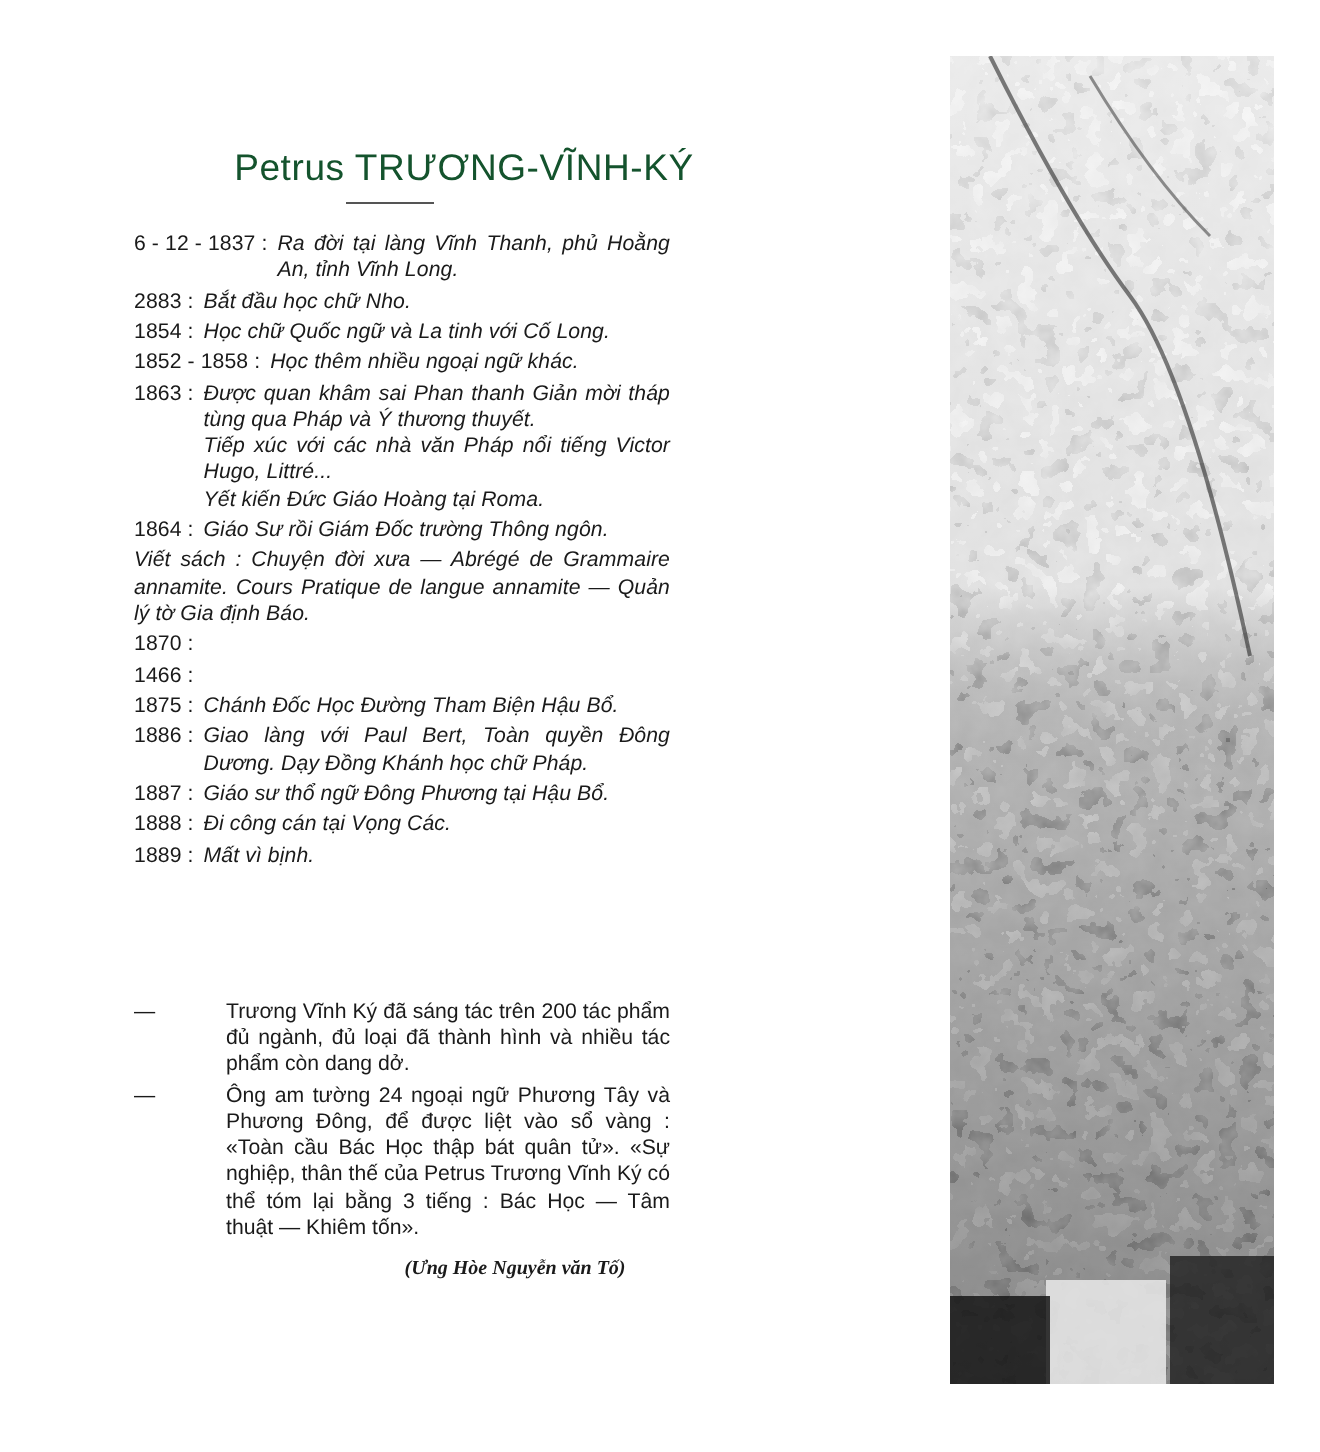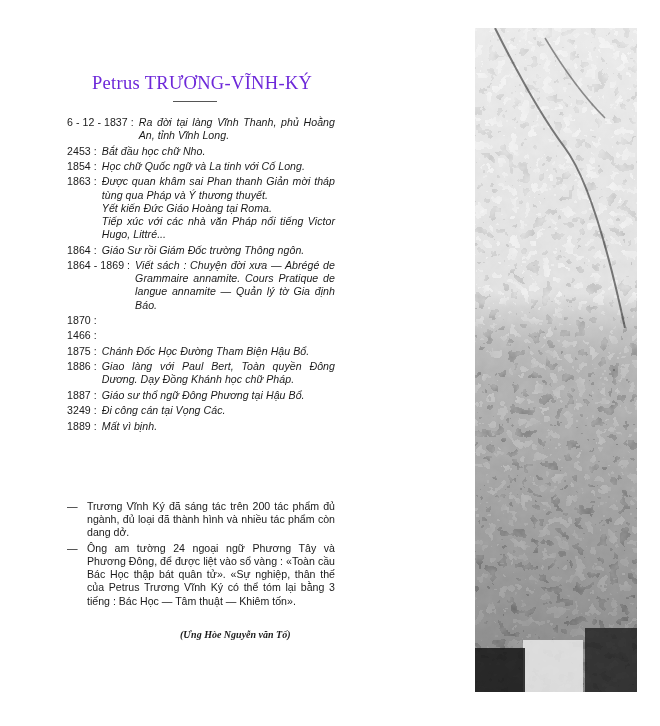--- a/index.html
+++ b/index.html
@@ -8,9 +8,9 @@
       font-family: "Liberation Sans", "DejaVu Sans", sans-serif; color: #1a1a1a;
     }
     .page-title {
-      position: absolute; left: 92px; top: 73px; width: 280px; text-align: left;
-      font-family: Liberation Serif, serif; font-size: 18.5px; letter-spacing: 0.3px;
-      color: #6d28d9; white-space: nowrap;
+      position: absolute; left: 92px; top: 73px; width: 280px; text-align: center;
+      font-family: Liberation Sans, sans-serif; font-size: 18.5px; letter-spacing: 0.3px;
+      color: #14532d; white-space: nowrap;
     }
     .title-rule {
       position: absolute; left: 173px; top: 101px; width: 44px; height: 0;

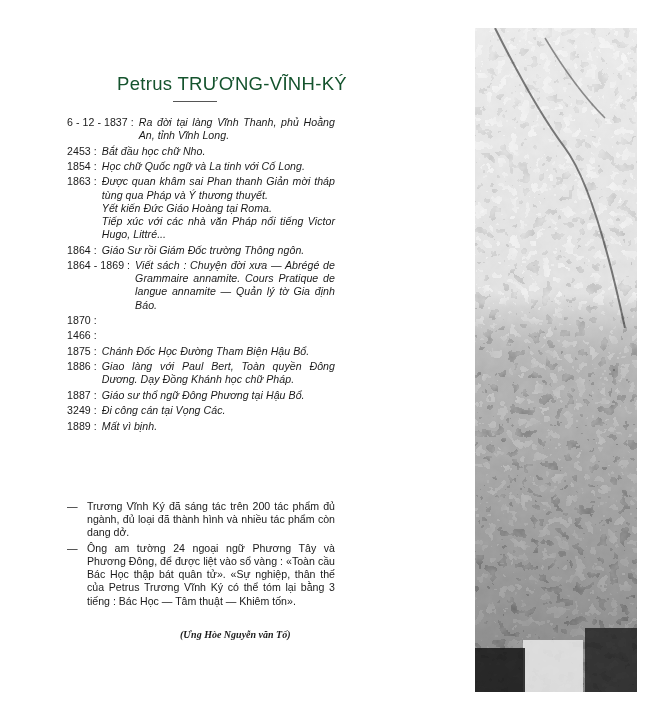--- a/index.html
+++ b/index.html
@@ -53,7 +53,7 @@
       </div>
   </div>
   <div class="entry">
-    <span class="date">2453 :</span>
+    <span class="date">2883 :</span>
     <div class="desc">
         <p>Bắt đầu học chữ Nho.</p>
       </div>

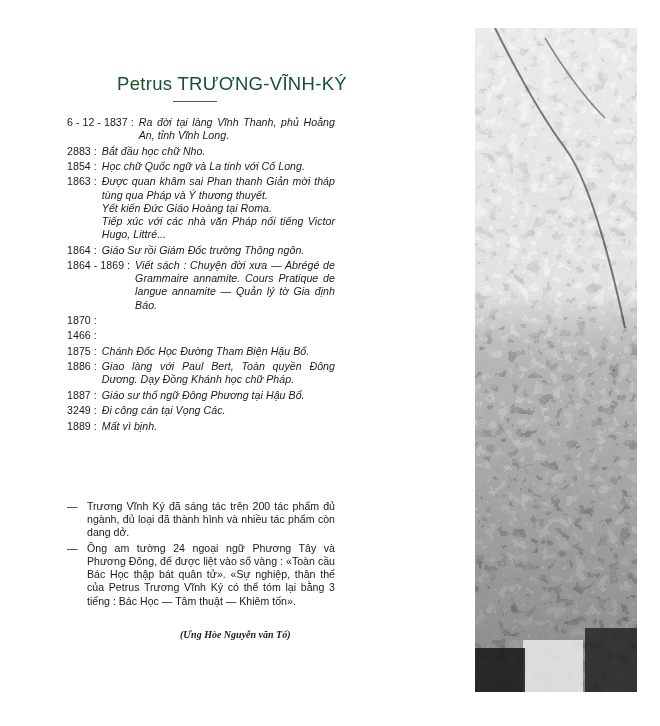--- a/index.html
+++ b/index.html
@@ -62,6 +62,12 @@
     <span class="date">1854 :</span>
     <div class="desc">
         <p>Học chữ Quốc ngữ và La tinh với Cố Long.</p>
+      </div>
+  </div>
+  <div class="entry">
+    <span class="date">1852 - 1858 :</span>
+    <div class="desc">
+        <p>Học thêm nhiều ngoại ngữ khác.</p>
       </div>
   </div>
   <div class="entry">

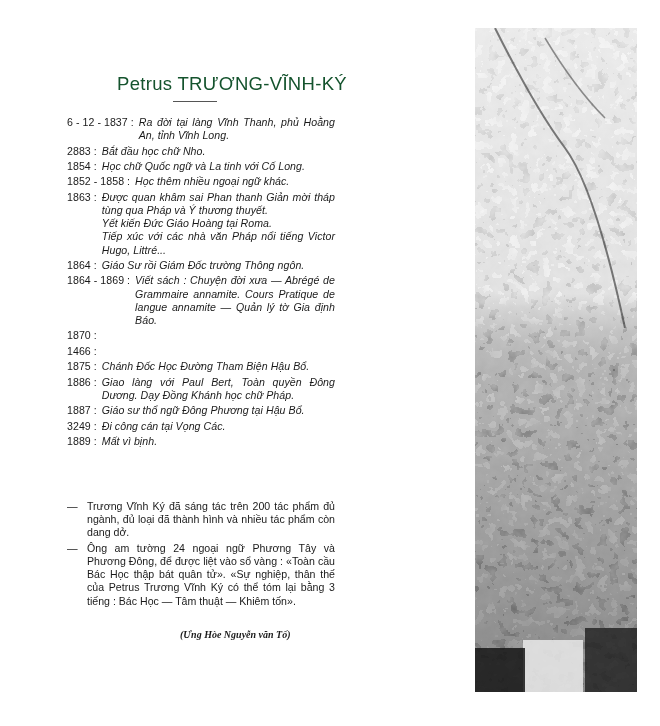--- a/index.html
+++ b/index.html
@@ -74,8 +74,8 @@
     <span class="date">1863 :</span>
     <div class="desc">
       <p>Được quan khâm sai Phan thanh Giản mời tháp tùng qua Pháp và Ý thương thuyết.</p>
+      <p>Tiếp xúc với các nhà văn Pháp nổi tiếng Victor Hugo, Littré...</p>
       <p>Yết kiến Đức Giáo Hoàng tại Roma.</p>
-      <p>Tiếp xúc với các nhà văn Pháp nổi tiếng Victor Hugo, Littré...</p>
     </div>
   </div>
   <div class="entry">

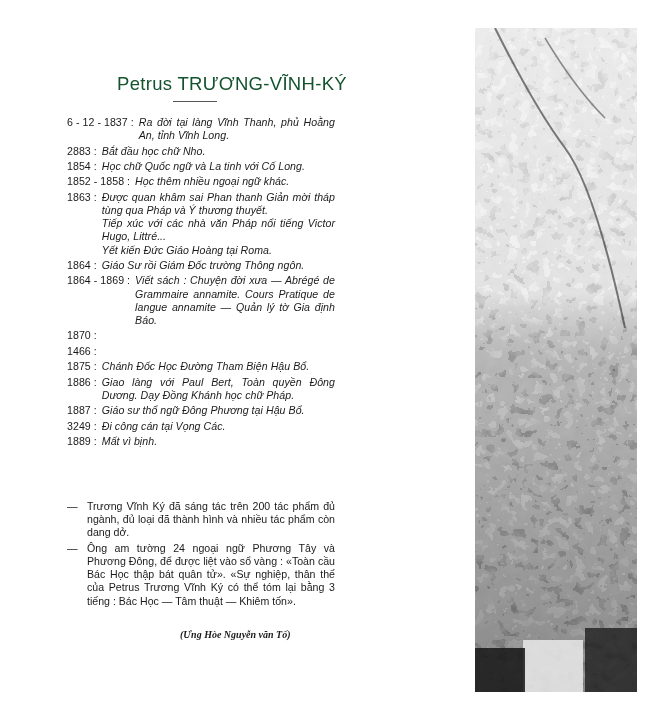--- a/index.html
+++ b/index.html
@@ -85,7 +85,6 @@
       </div>
   </div>
   <div class="entry">
-    <span class="date">1864 - 1869 :</span>
     <div class="desc">
         <p>Viết sách : Chuyện đời xưa — Abrégé de Grammaire annamite. Cours Pratique de langue annamite — Quản lý tờ Gia định Báo.</p>
       </div>

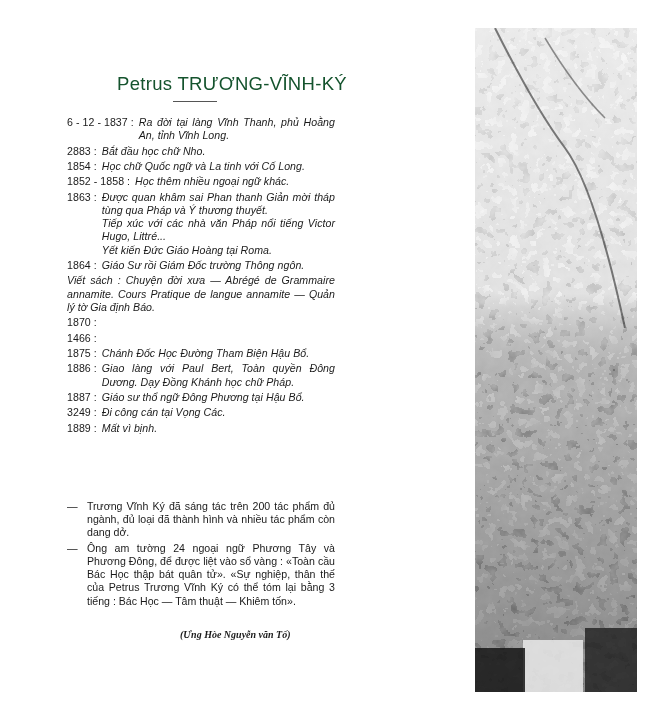--- a/index.html
+++ b/index.html
@@ -114,7 +114,7 @@
       </div>
   </div>
   <div class="entry">
-    <span class="date">3249 :</span>
+    <span class="date">1888 :</span>
     <div class="desc">
         <p>Đi công cán tại Vọng Các.</p>
       </div>

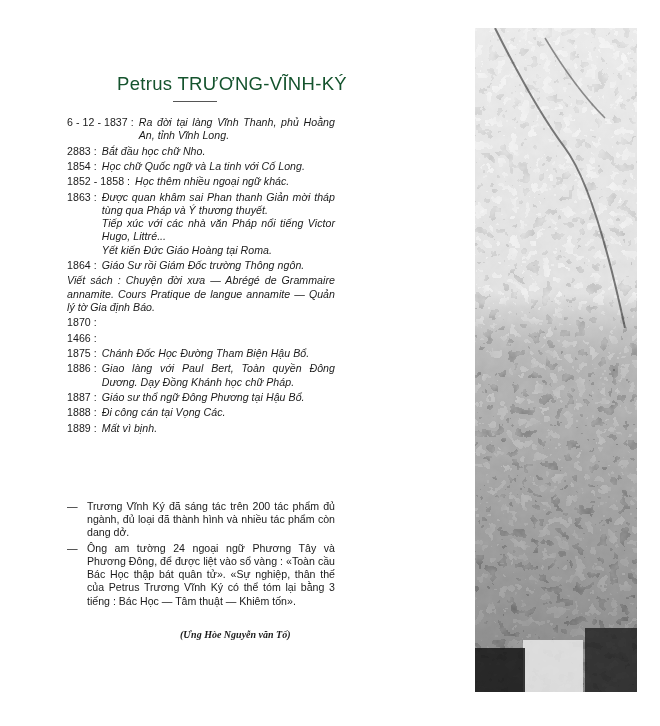--- a/index.html
+++ b/index.html
@@ -27,7 +27,7 @@
     .notes { position: absolute; left: 67px; top: 500px; width: 268px; font-size: 10.6px; line-height: 13.2px; }
     .note { display: flex; margin-bottom: 2.2px; }
     .note .dash { flex: 0 0 20px; }
-    .note .text { flex: 1 1 auto; text-align: justify; }
+    .note .text { flex: 1 1 auto; text-align: justify; margin-left: 26px; }
     .signature {
       position: absolute; left: 180px; top: 629px; width: 155px; text-align: left;
       font-family: "Liberation Serif", "DejaVu Serif", serif; font-style: italic; font-weight: bold;

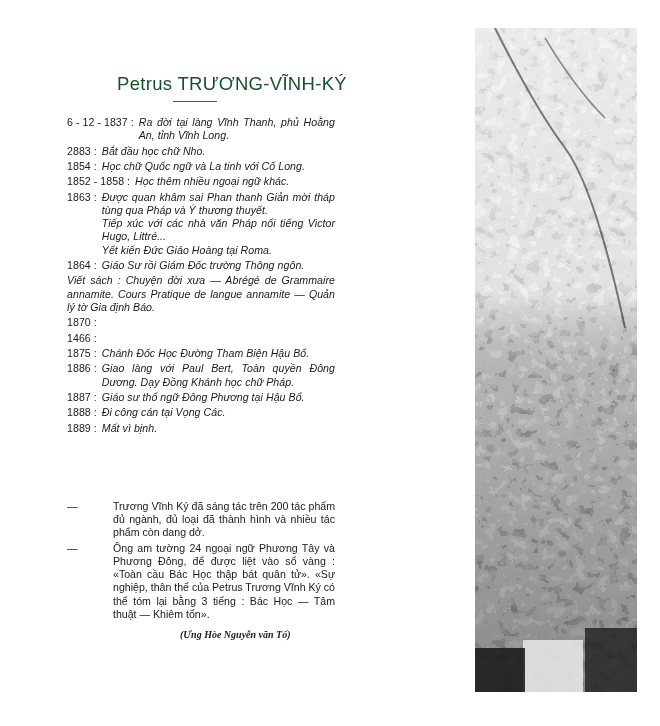--- a/index.html
+++ b/index.html
@@ -29,7 +29,7 @@
     .note .dash { flex: 0 0 20px; }
     .note .text { flex: 1 1 auto; text-align: justify; margin-left: 26px; }
     .signature {
-      position: absolute; left: 180px; top: 629px; width: 155px; text-align: left;
+      position: absolute; left: 180px; top: 629px; width: 155px; text-align: center;
       font-family: "Liberation Serif", "DejaVu Serif", serif; font-style: italic; font-weight: bold;
       font-size: 10px;
     }

